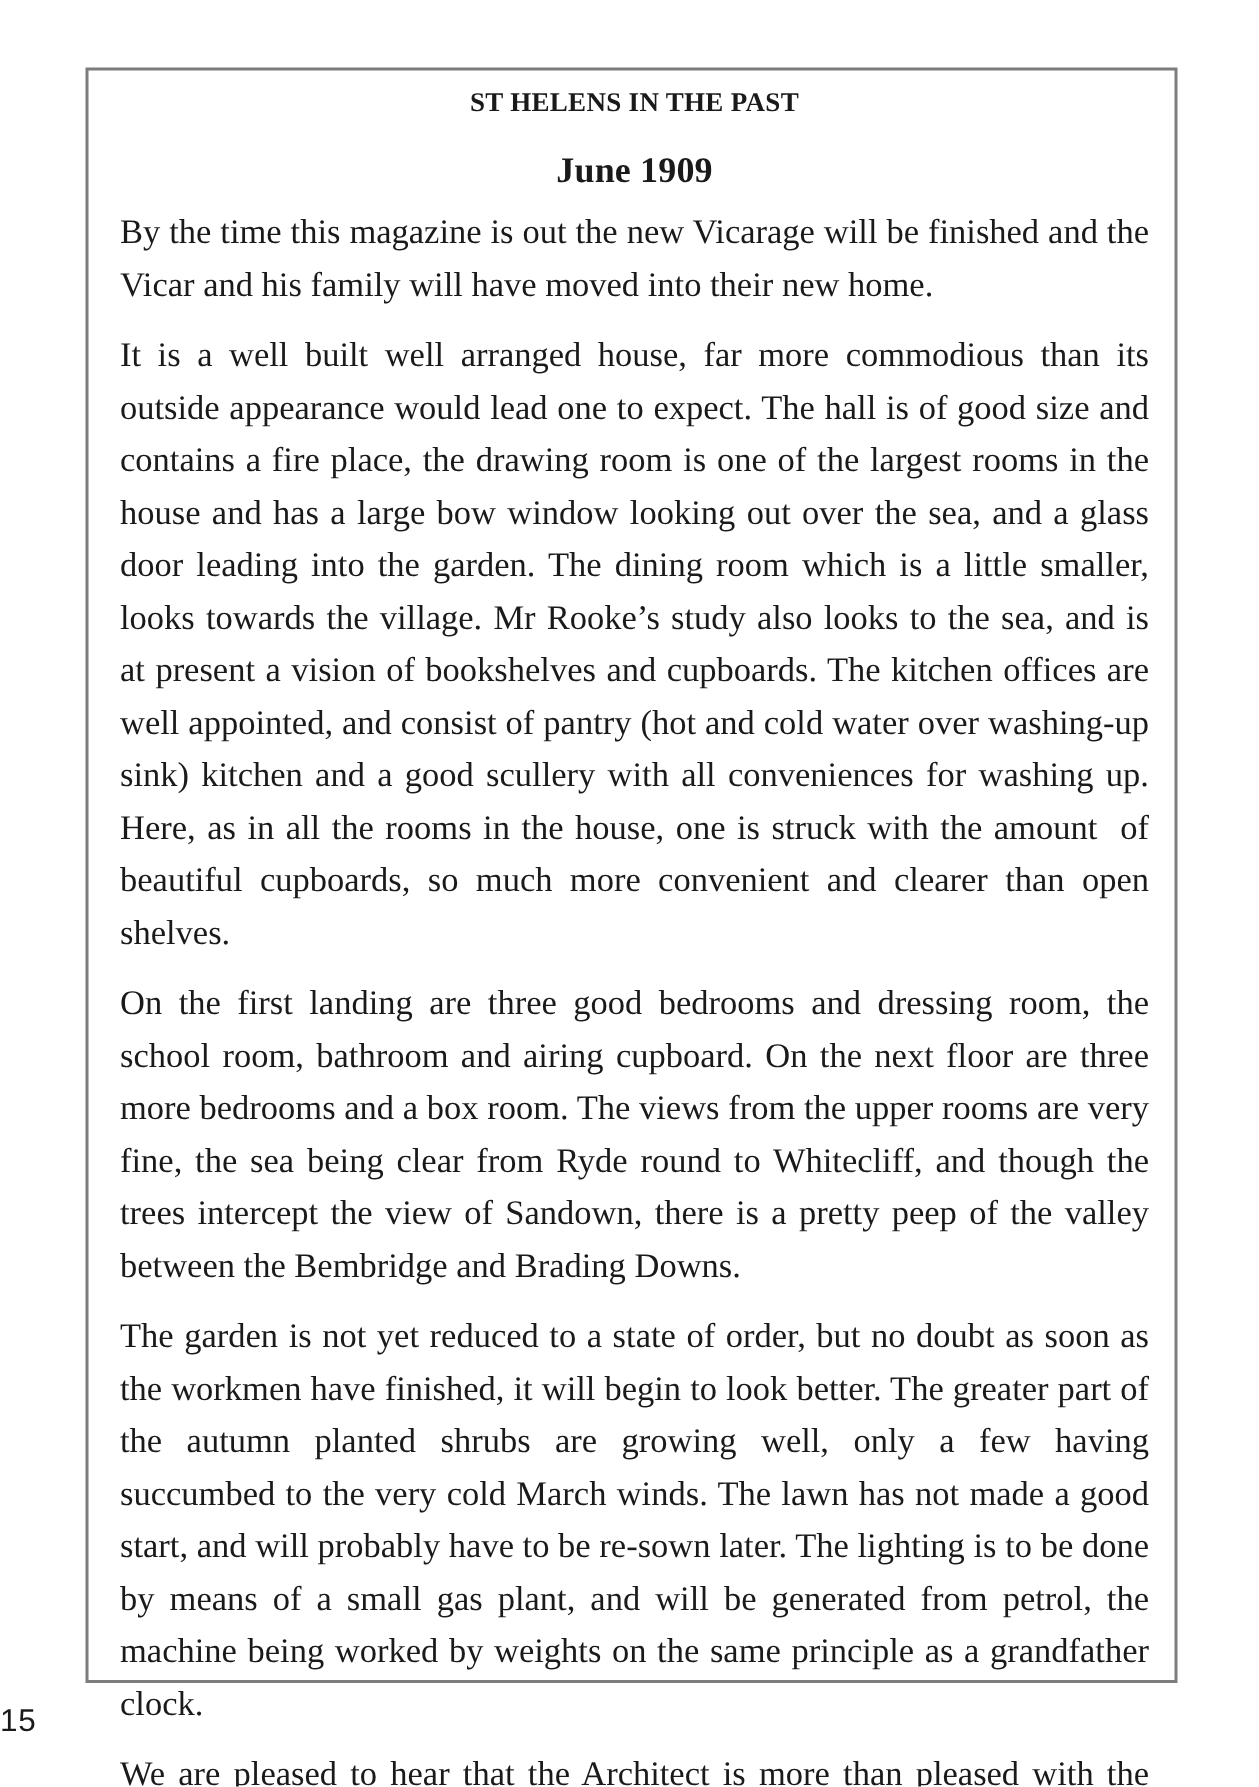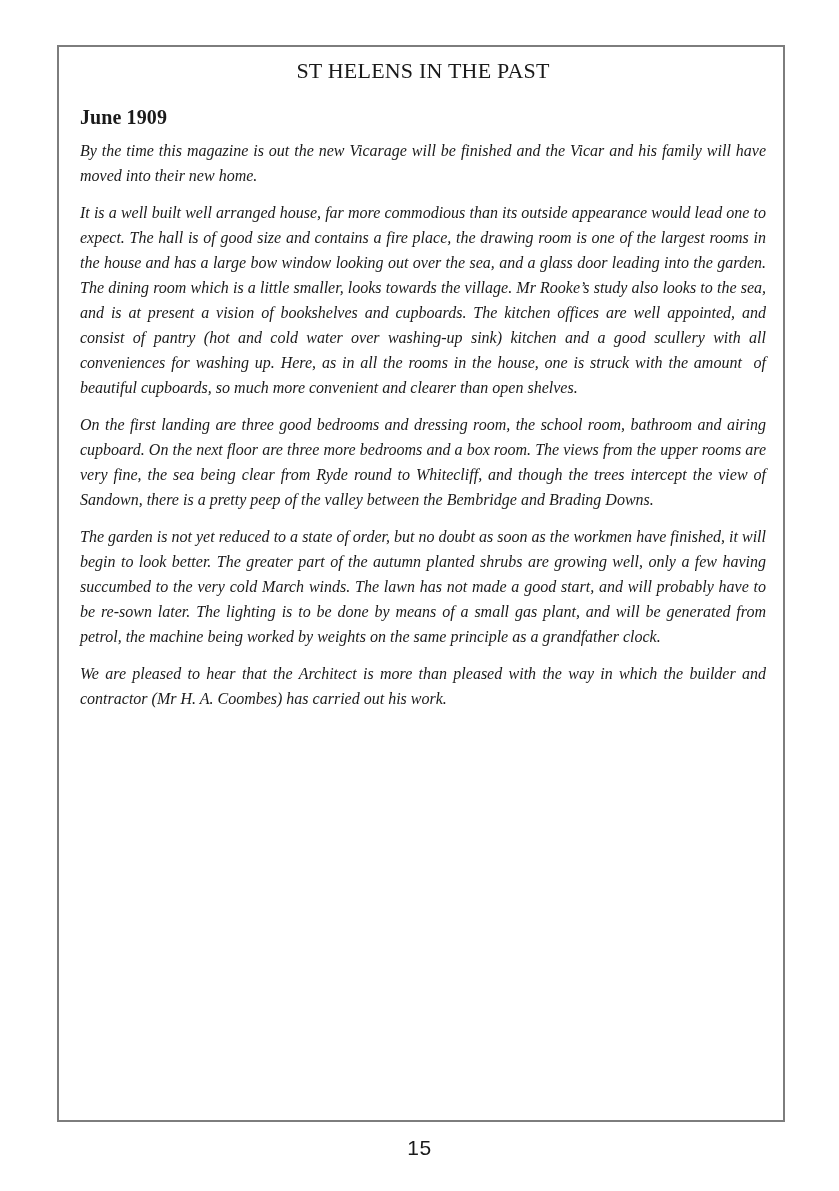--- a/index.html
+++ b/index.html
@@ -40,8 +40,8 @@
   }
   .title-block {
     text-align: center;
-    font-weight: normal;
-    font-size: 22px;
+    font-weight: bold;
+    font-size: 18px;
     line-height: 1.28;
     letter-spacing: 0.2px;
     margin: 0 0 0 0;

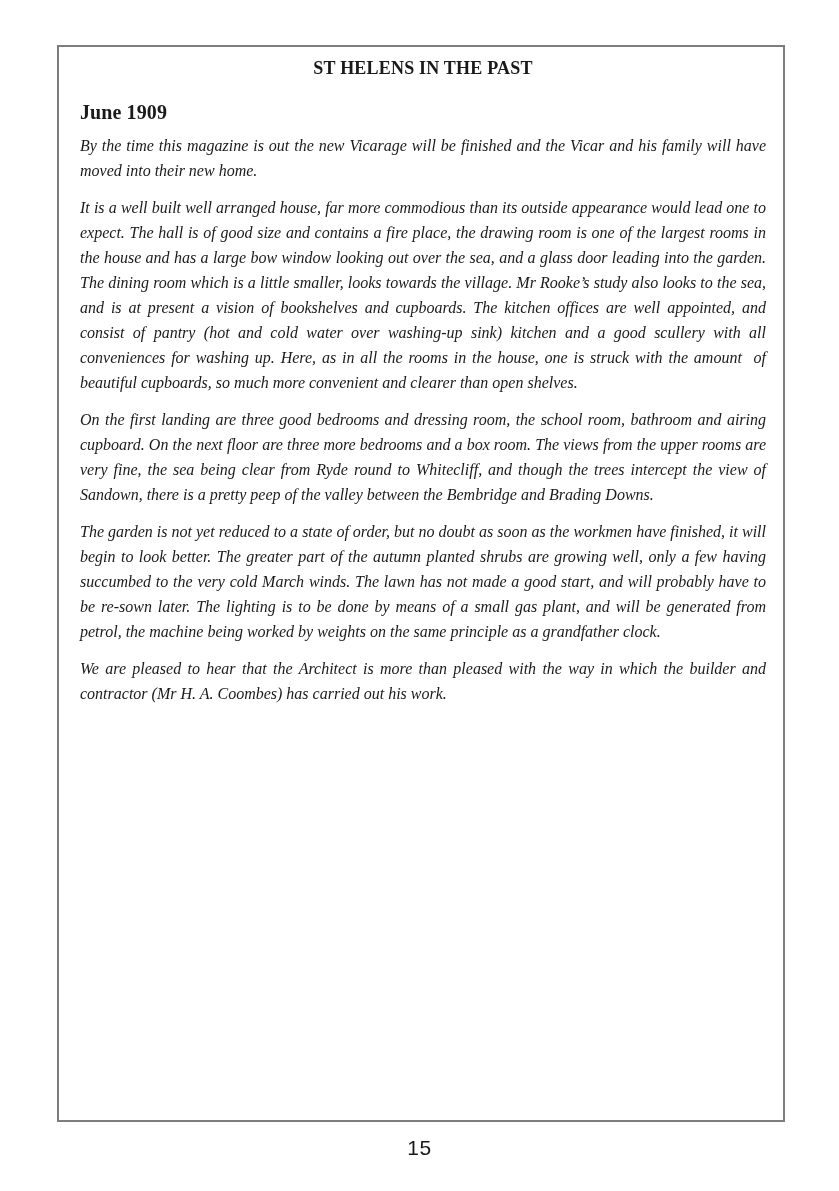--- a/index.html
+++ b/index.html
@@ -53,9 +53,10 @@
   }
   .month-heading {
     font-weight: bold;
-    font-size: 20px;
+    font-size: 24px;
     margin: 21px 0 9px 0;
     letter-spacing: 0.1px;
+    text-align: center;
   }
   p.para {
     font-size: 16px;

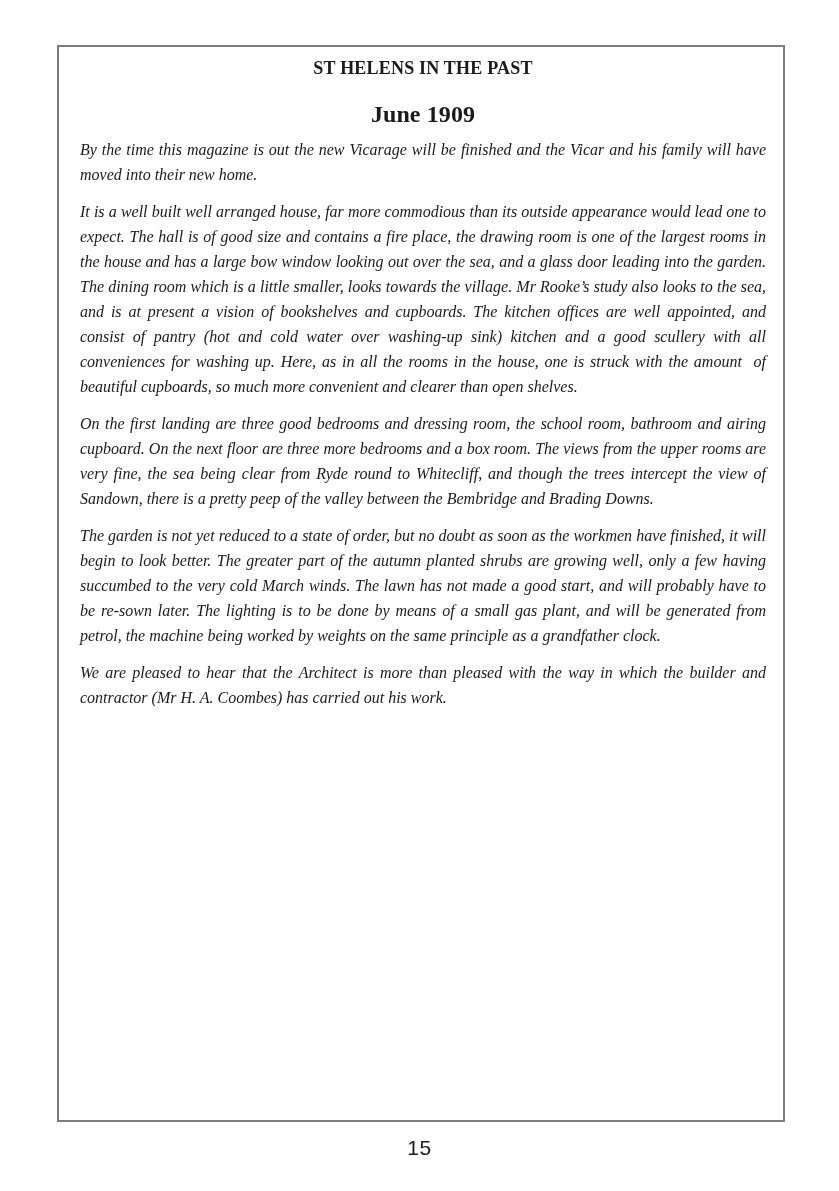--- a/index.html
+++ b/index.html
@@ -59,15 +59,14 @@
     text-align: center;
   }
   p.para {
-    font-size: 16px;
-    line-height: 25px;
+    font-size: 23px;
+    line-height: 35px;
     text-align: justify;
     text-justify: inter-word;
     margin: 0 0 12px 0;
     white-space: pre-wrap;
     -webkit-hyphens: none;
     hyphens: none;
-    font-style: italic;
   }
   p.para:last-child {
     margin-bottom: 16px;

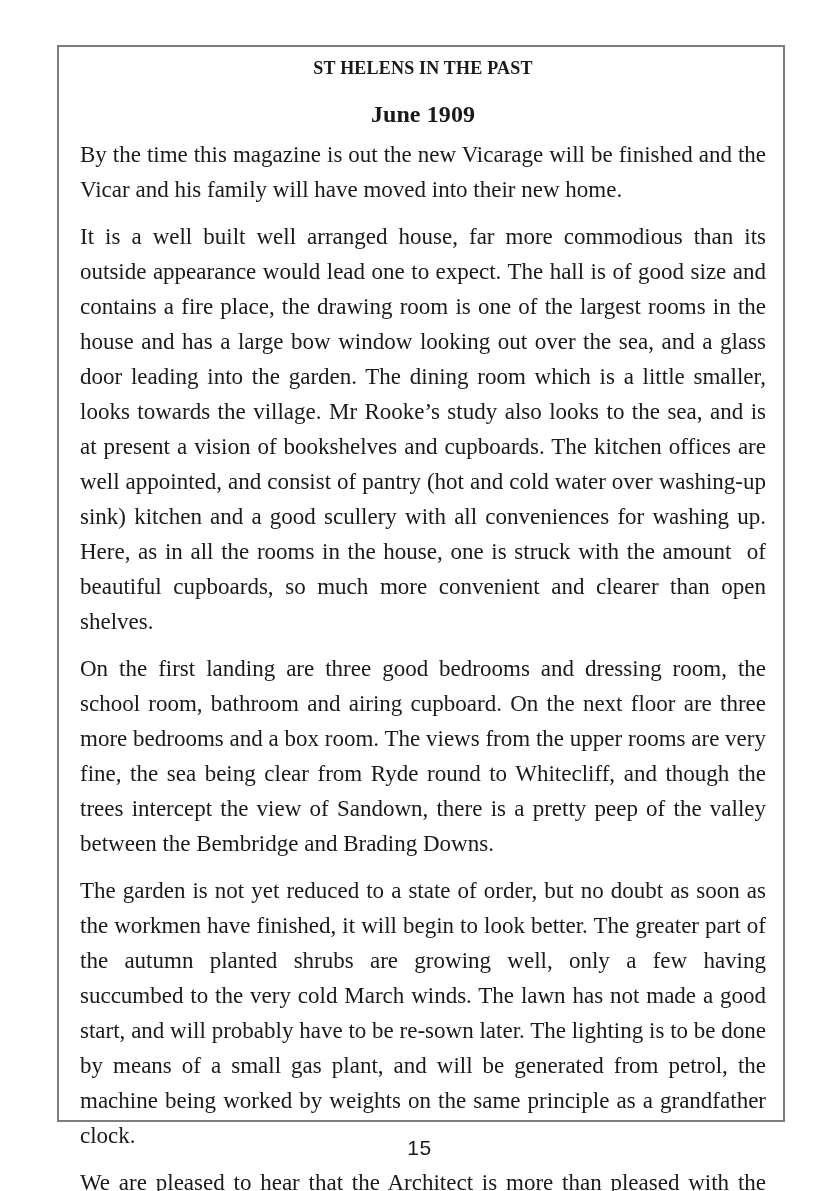--- a/index.html
+++ b/index.html
@@ -76,7 +76,6 @@
     left: 0;
     top: 1136px;
     width: 839px;
-    text-align: center;
     font-family: "Liberation Sans", "DejaVu Sans", sans-serif;
     font-size: 21px;
     color: #1a1a1a;

